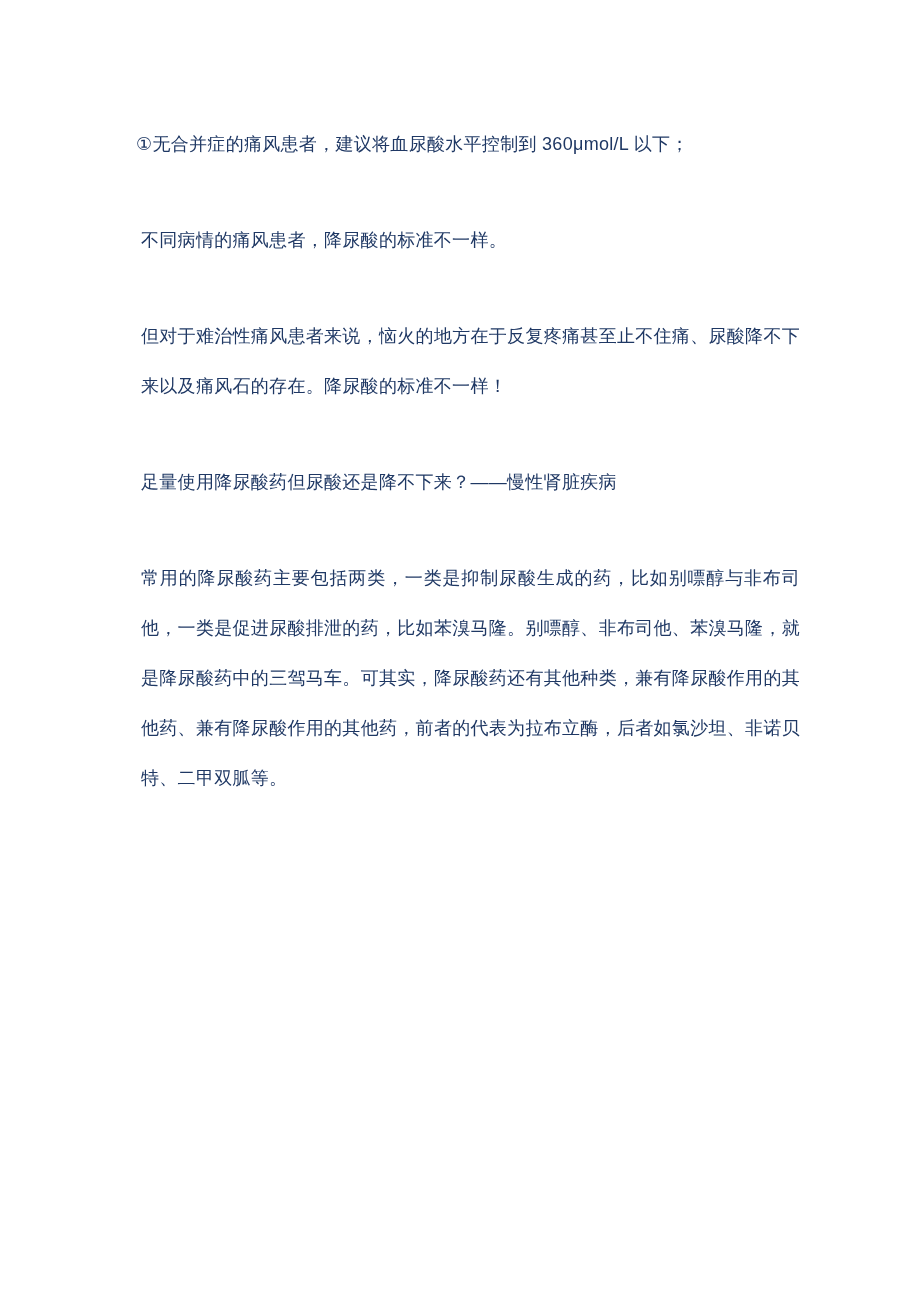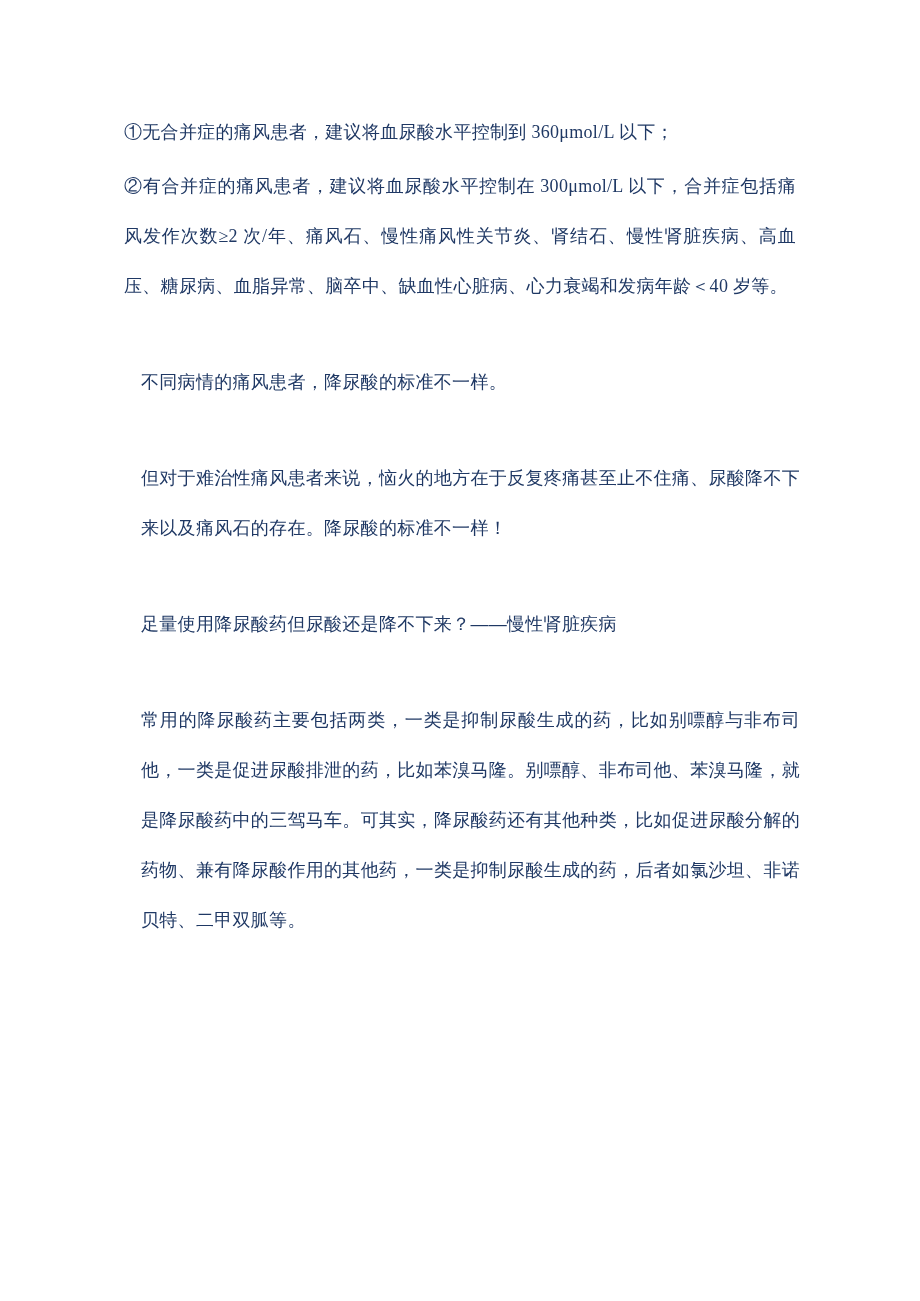--- a/index.html
+++ b/index.html
@@ -30,8 +30,7 @@
     margin-left: 21px;
   }
   .group .para {
-    margin: 4px;
-    font-family: Liberation Serif, serif;
+    margin: 16px;
   }
 </style>
 </head>

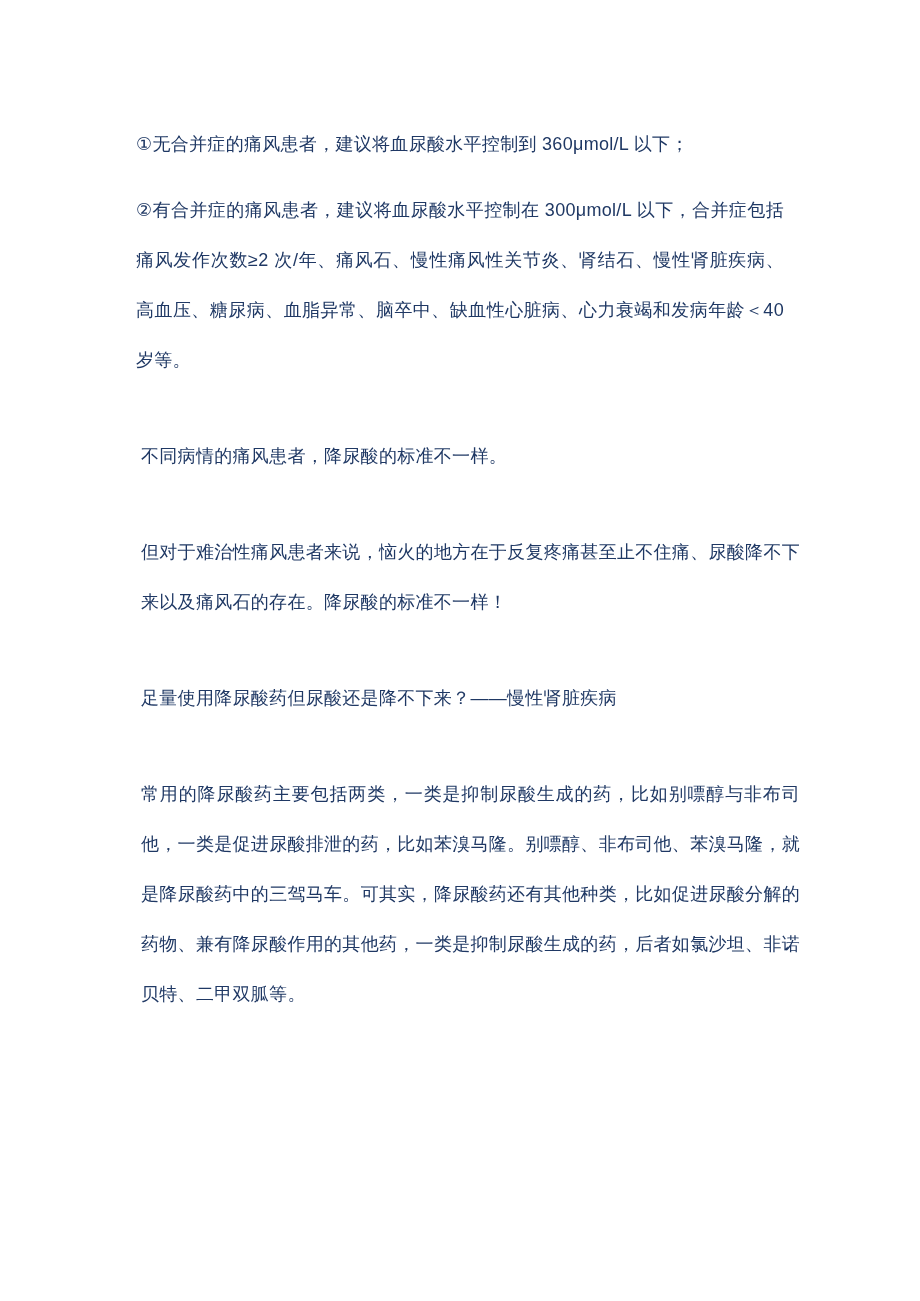--- a/index.html
+++ b/index.html
@@ -40,7 +40,6 @@
 
   <div class="block group">
     <p class="para">①无合并症的痛风患者，建议将血尿酸水平控制到 360μmol/L 以下；</p>
-    <p class="para">②有合并症的痛风患者，建议将血尿酸水平控制在 300μmol/L 以下，合并症包括痛风发作次数≥2 次/年、痛风石、慢性痛风性关节炎、肾结石、慢性肾脏疾病、高血压、糖尿病、血脂异常、脑卒中、缺血性心脏病、心力衰竭和发病年龄＜40 岁等。</p>
   </div>
 
   <p class="para block">不同病情的痛风患者，降尿酸的标准不一样。</p>

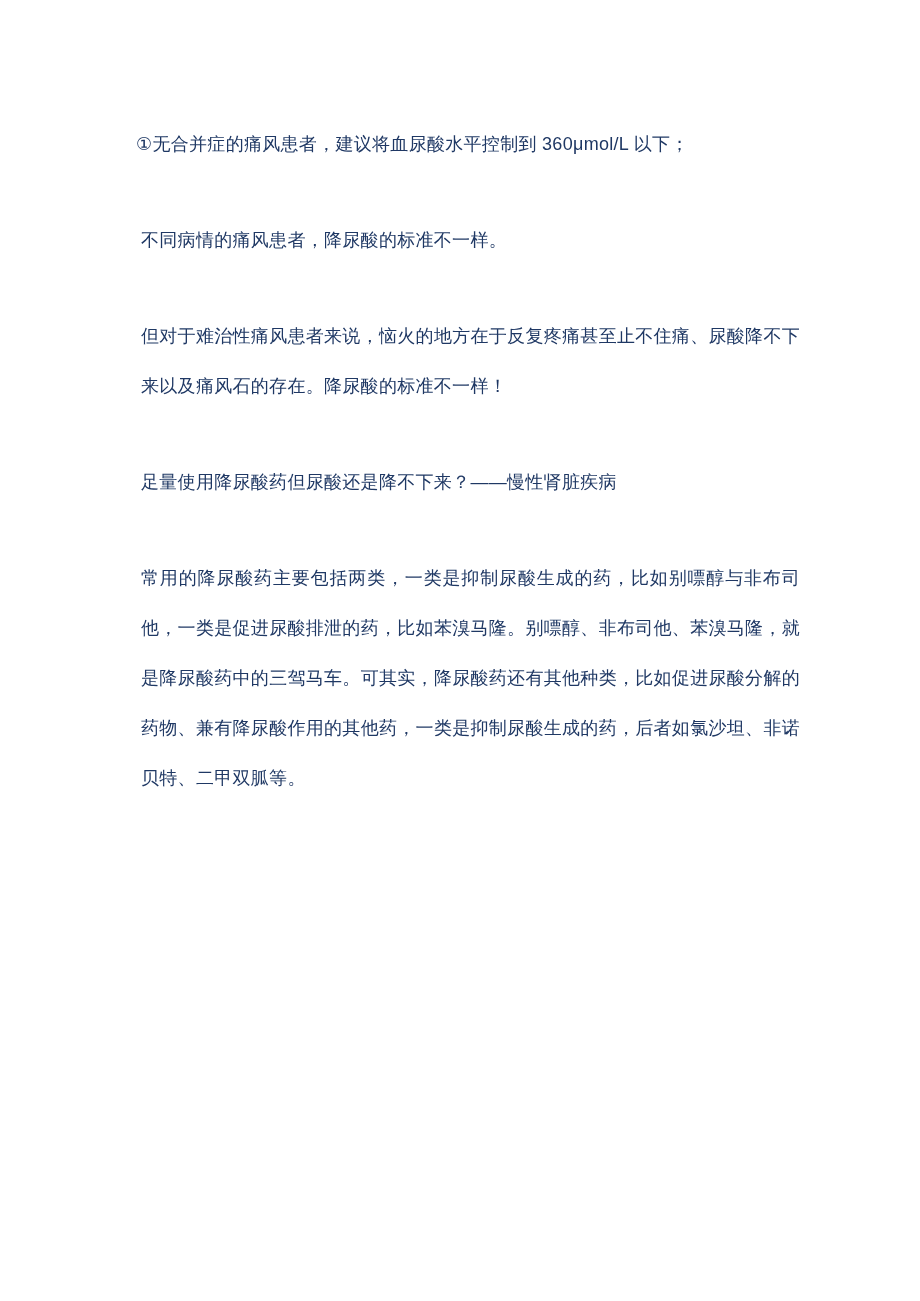--- a/index.html
+++ b/index.html
@@ -48,7 +48,7 @@
 
   <p class="para block">足量使用降尿酸药但尿酸还是降不下来？——慢性肾脏疾病</p>
 
-  <p class="para block">常用的降尿酸药主要包括两类，一类是抑制尿酸生成的药，比如别嘌醇与非布司他，一类是促进尿酸排泄的药，比如苯溴马隆。别嘌醇、非布司他、苯溴马隆，就是降尿酸药中的三驾马车。可其实，降尿酸药还有其他种类，比如促进尿酸分解的药物、兼有降尿酸作用的其他药，一类是抑制尿酸生成的药，后者如氯沙坦、非诺贝特、二甲双胍等。</p>
+  <p class="para block">常用的降尿酸药主要包括两类，一类是抑制尿酸生成的药，比如别嘌醇与非布司他，一类是促进尿酸排泄的药，比如苯溴马隆。别嘌醇、非布司他、苯溴马隆，就是降尿酸药中的三驾马车。可其实，降尿酸药还有其他种类，兼有降尿酸作用的其他药、兼有降尿酸作用的其他药，前者的代表为拉布立酶，后者如氯沙坦、非诺贝特、二甲双胍等。</p>
 
 
 </div>

